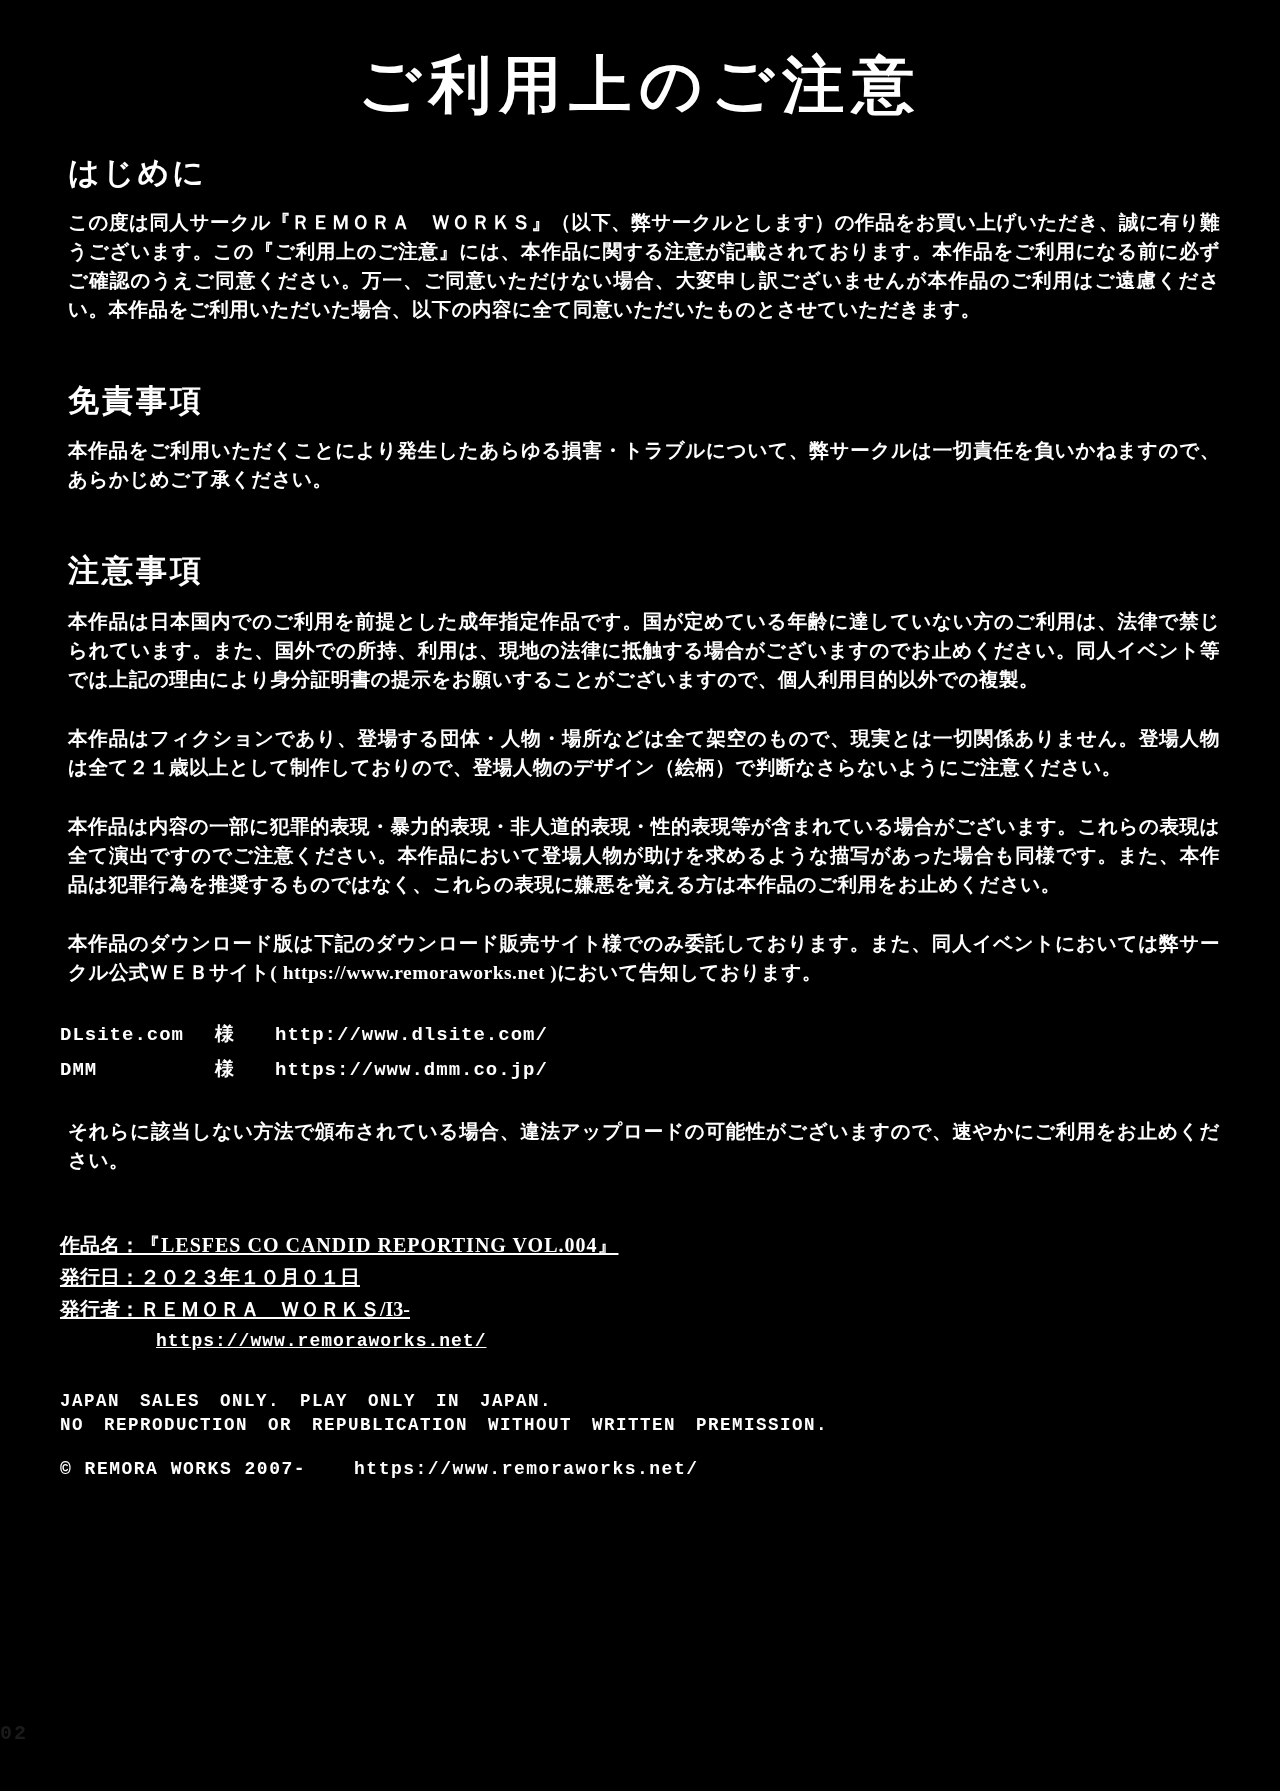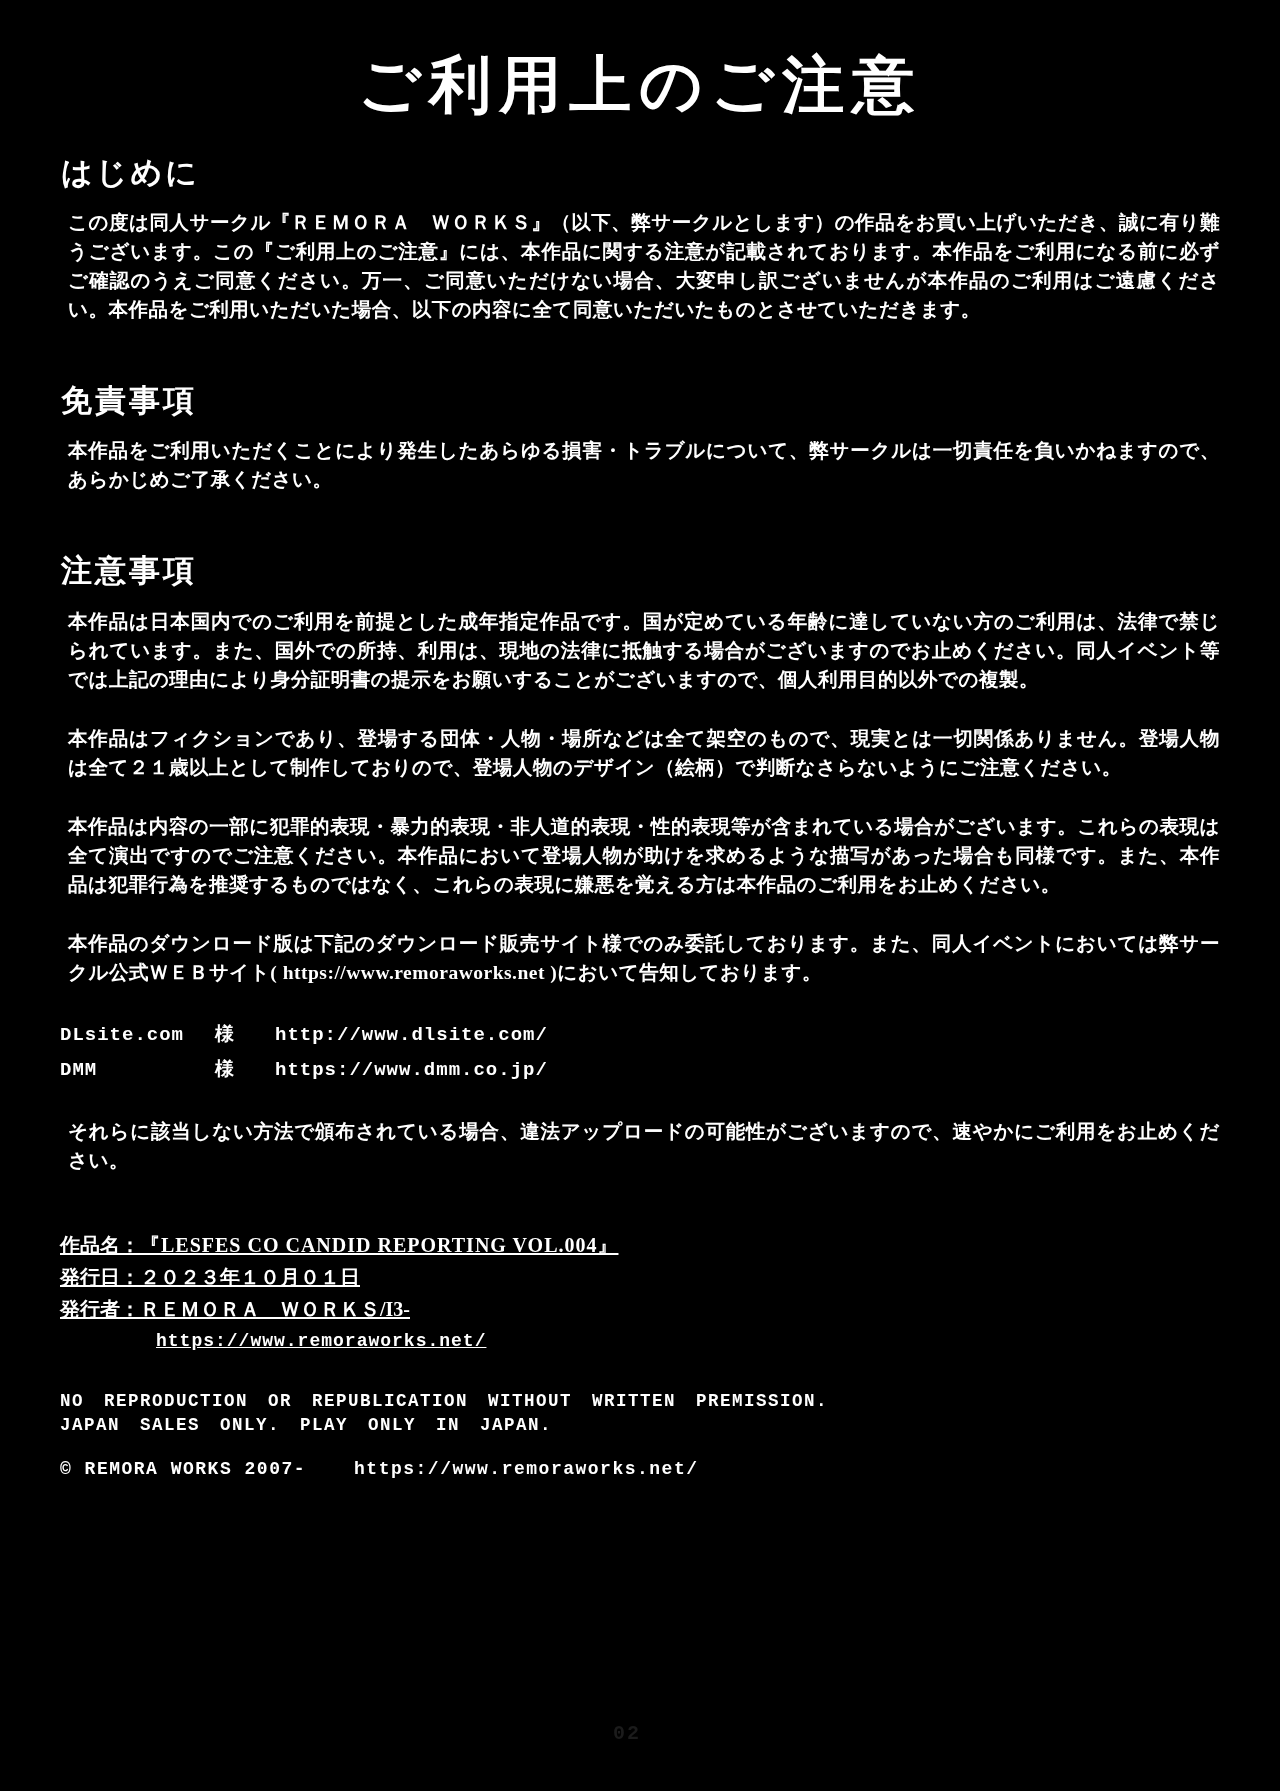--- a/index.html
+++ b/index.html
@@ -28,7 +28,7 @@
     font-size: 31px;
     line-height: 1.2;
     letter-spacing: 3px;
-    margin: 58px 0 17px 1px;
+    margin: 58px 0 17px 8px;
     font-weight: bold;
   }
   section.first h2.sec-heading { margin-top: 0; }

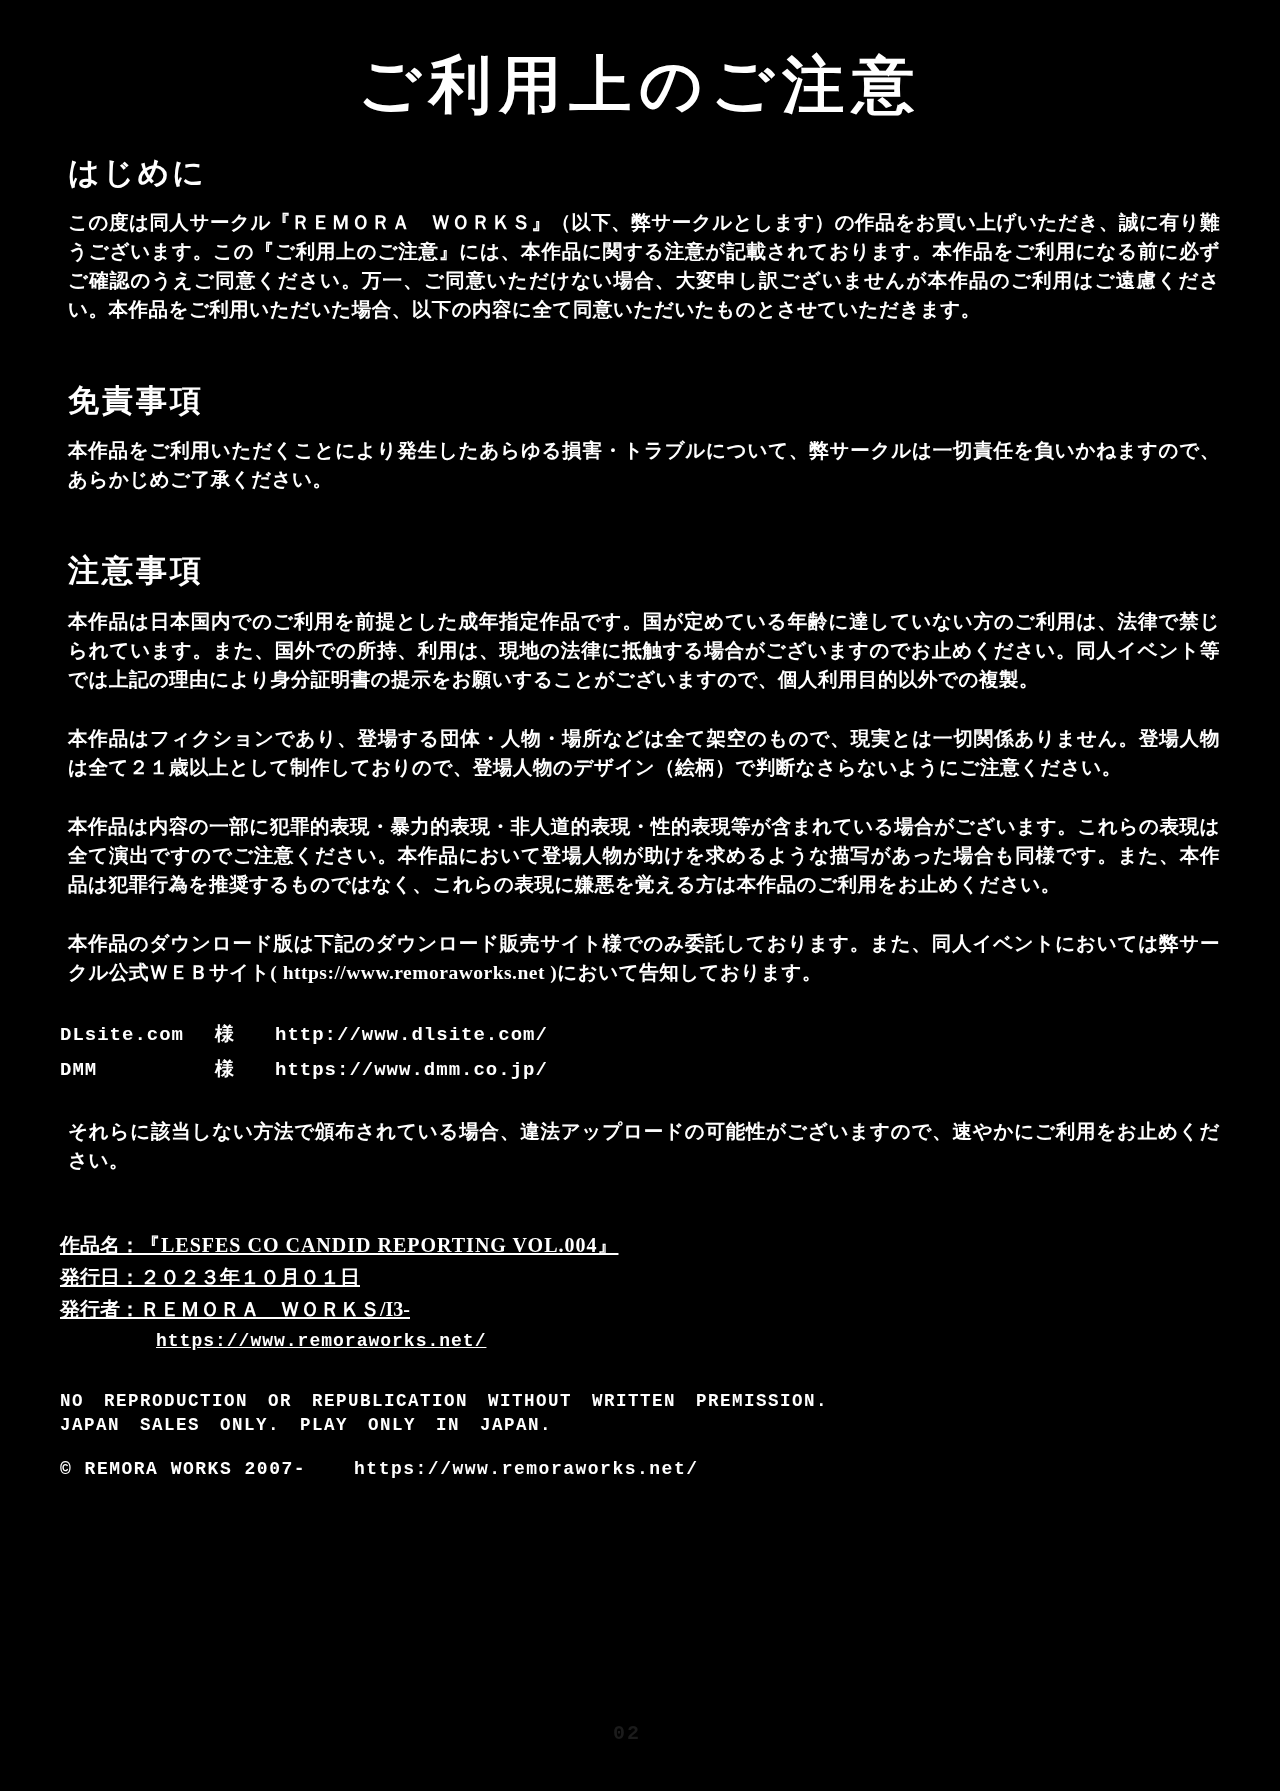--- a/index.html
+++ b/index.html
@@ -151,8 +151,8 @@
   </div>
 
   <div class="footer-notice">
+    <div>JAPAN SALES ONLY. PLAY ONLY IN JAPAN.</div>
     <div>NO REPRODUCTION OR REPUBLICATION WITHOUT WRITTEN PREMISSION.</div>
-    <div>JAPAN SALES ONLY. PLAY ONLY IN JAPAN.</div>
   </div>
 
   <div class="copyright-row">

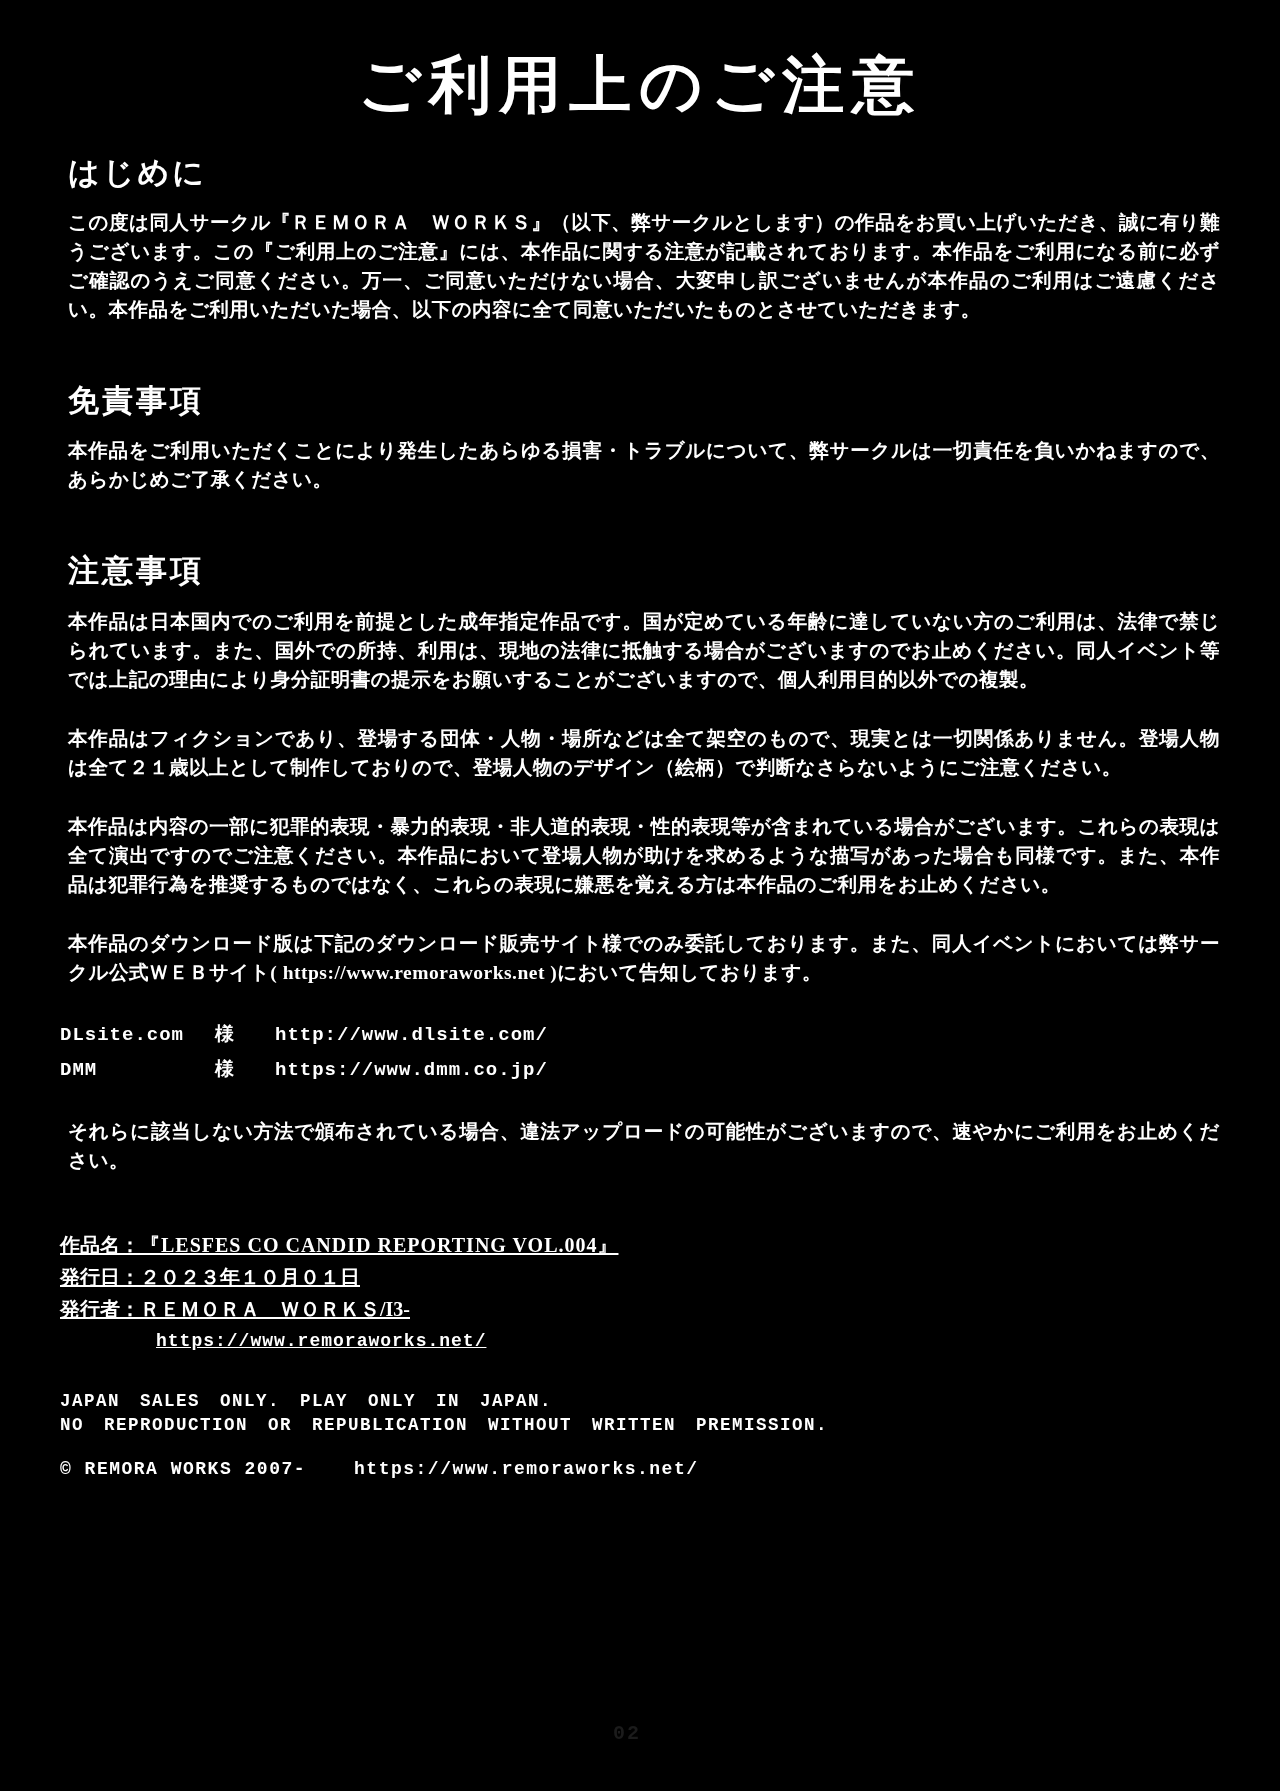--- a/index.html
+++ b/index.html
@@ -87,7 +87,7 @@
     left: 0;
     right: 26px;
     top: 1722px;
-    text-align: center;
+    text-align: left;
     color: #1b1b1b;
     font-size: 20px;
     font-family: "Liberation Mono", "DejaVu Sans Mono", monospace;

